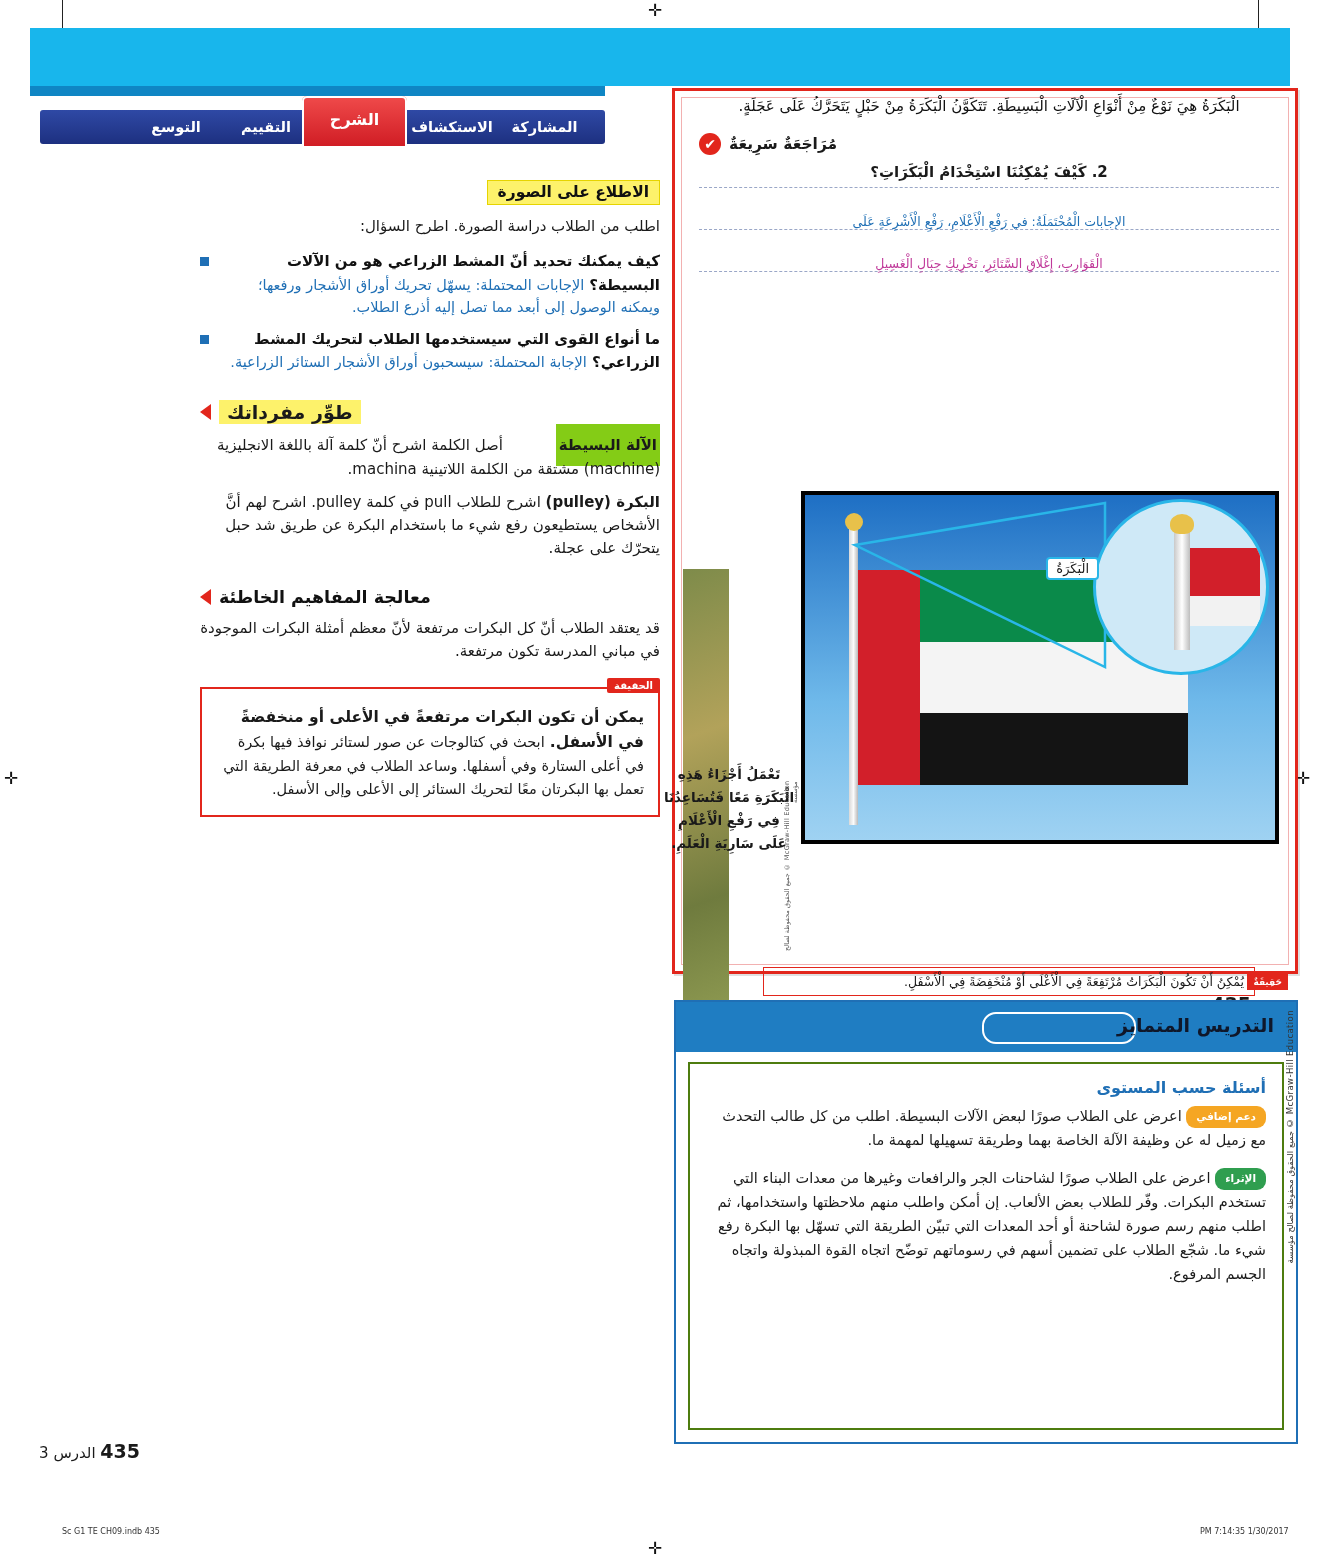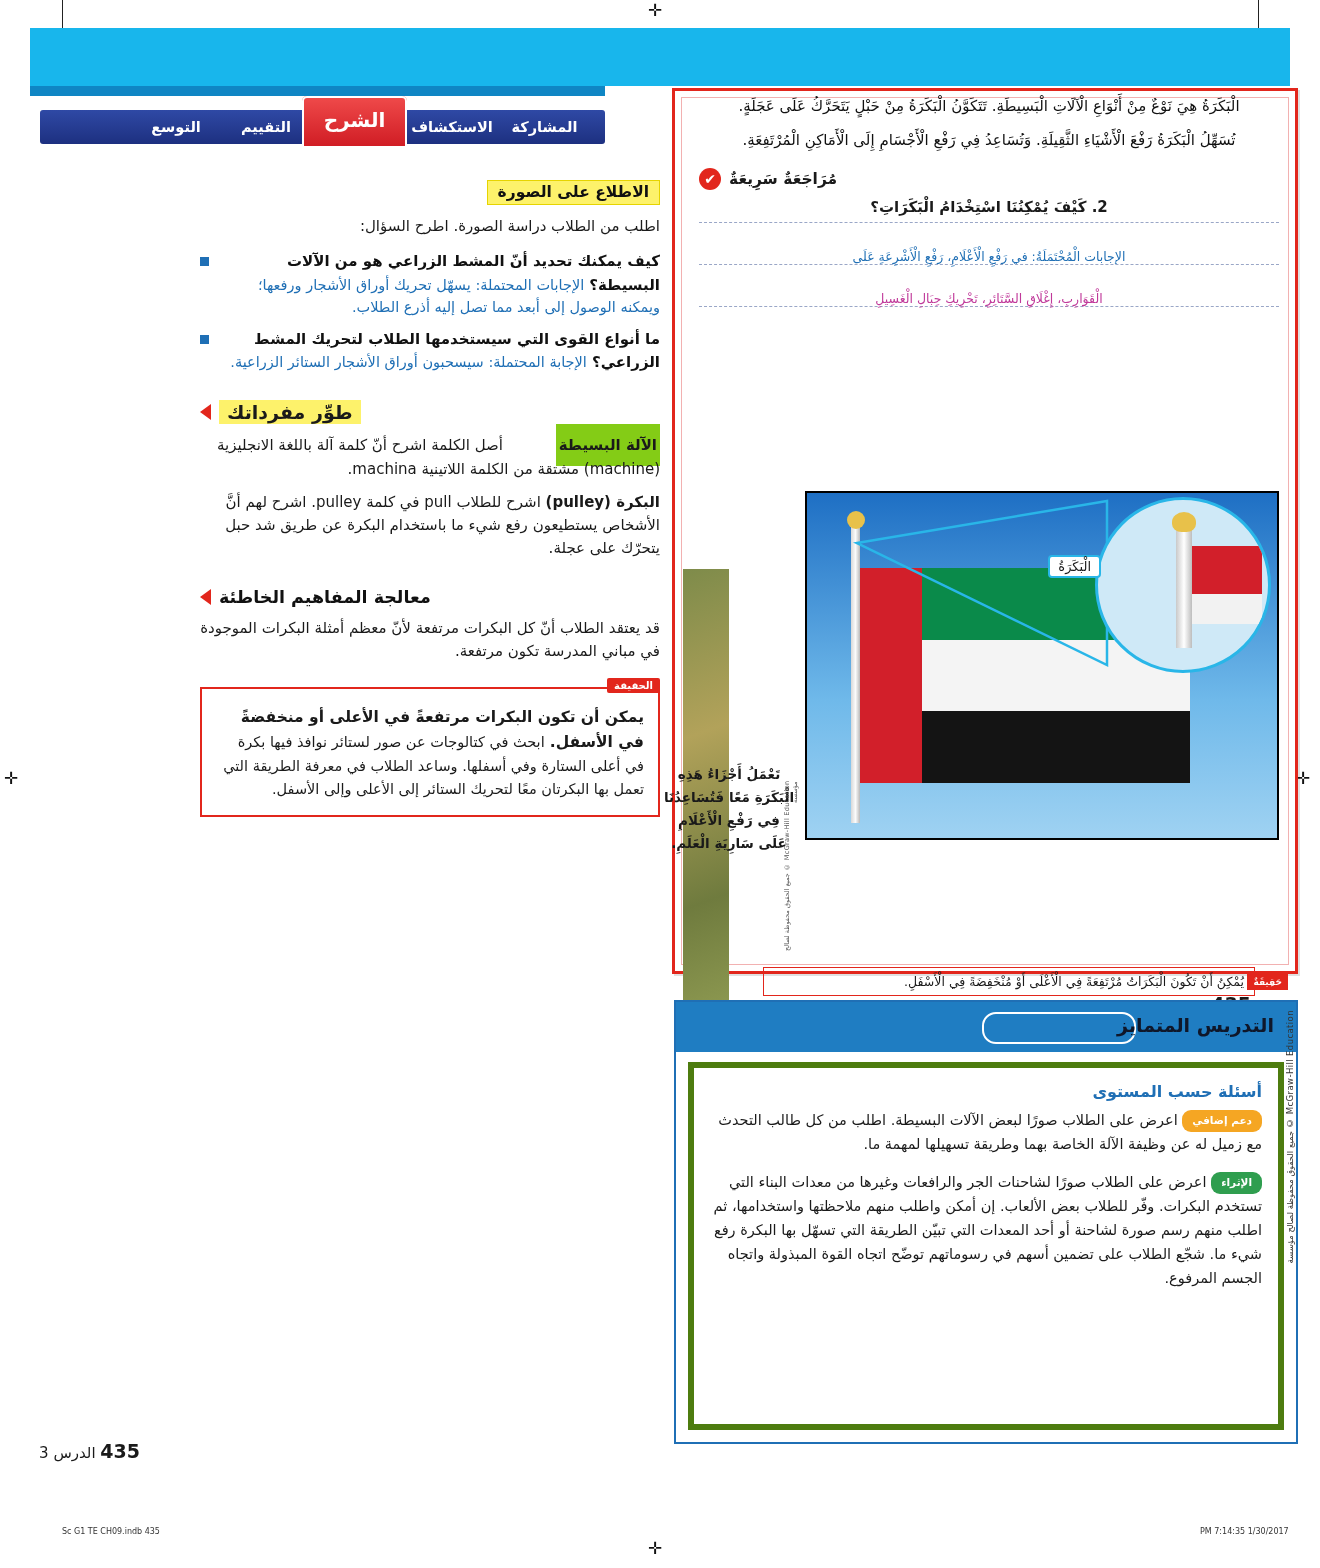--- a/index.html
+++ b/index.html
@@ -26,7 +26,7 @@
   .tab-active{
     position:absolute;top:96px;left:302px;width:105px;height:52px;
     background:linear-gradient(#f04b4b,#cf1b23);
-    border-radius:5px 5px 0 0;color:#fff;font-size:20px;font-weight:bold;
+    border-radius:5px 5px 0 0;color:#fff;font-size:16px;font-weight:bold;
     text-align:center;line-height:48px;box-shadow:0 0 0 2px #fff inset;
   }
 

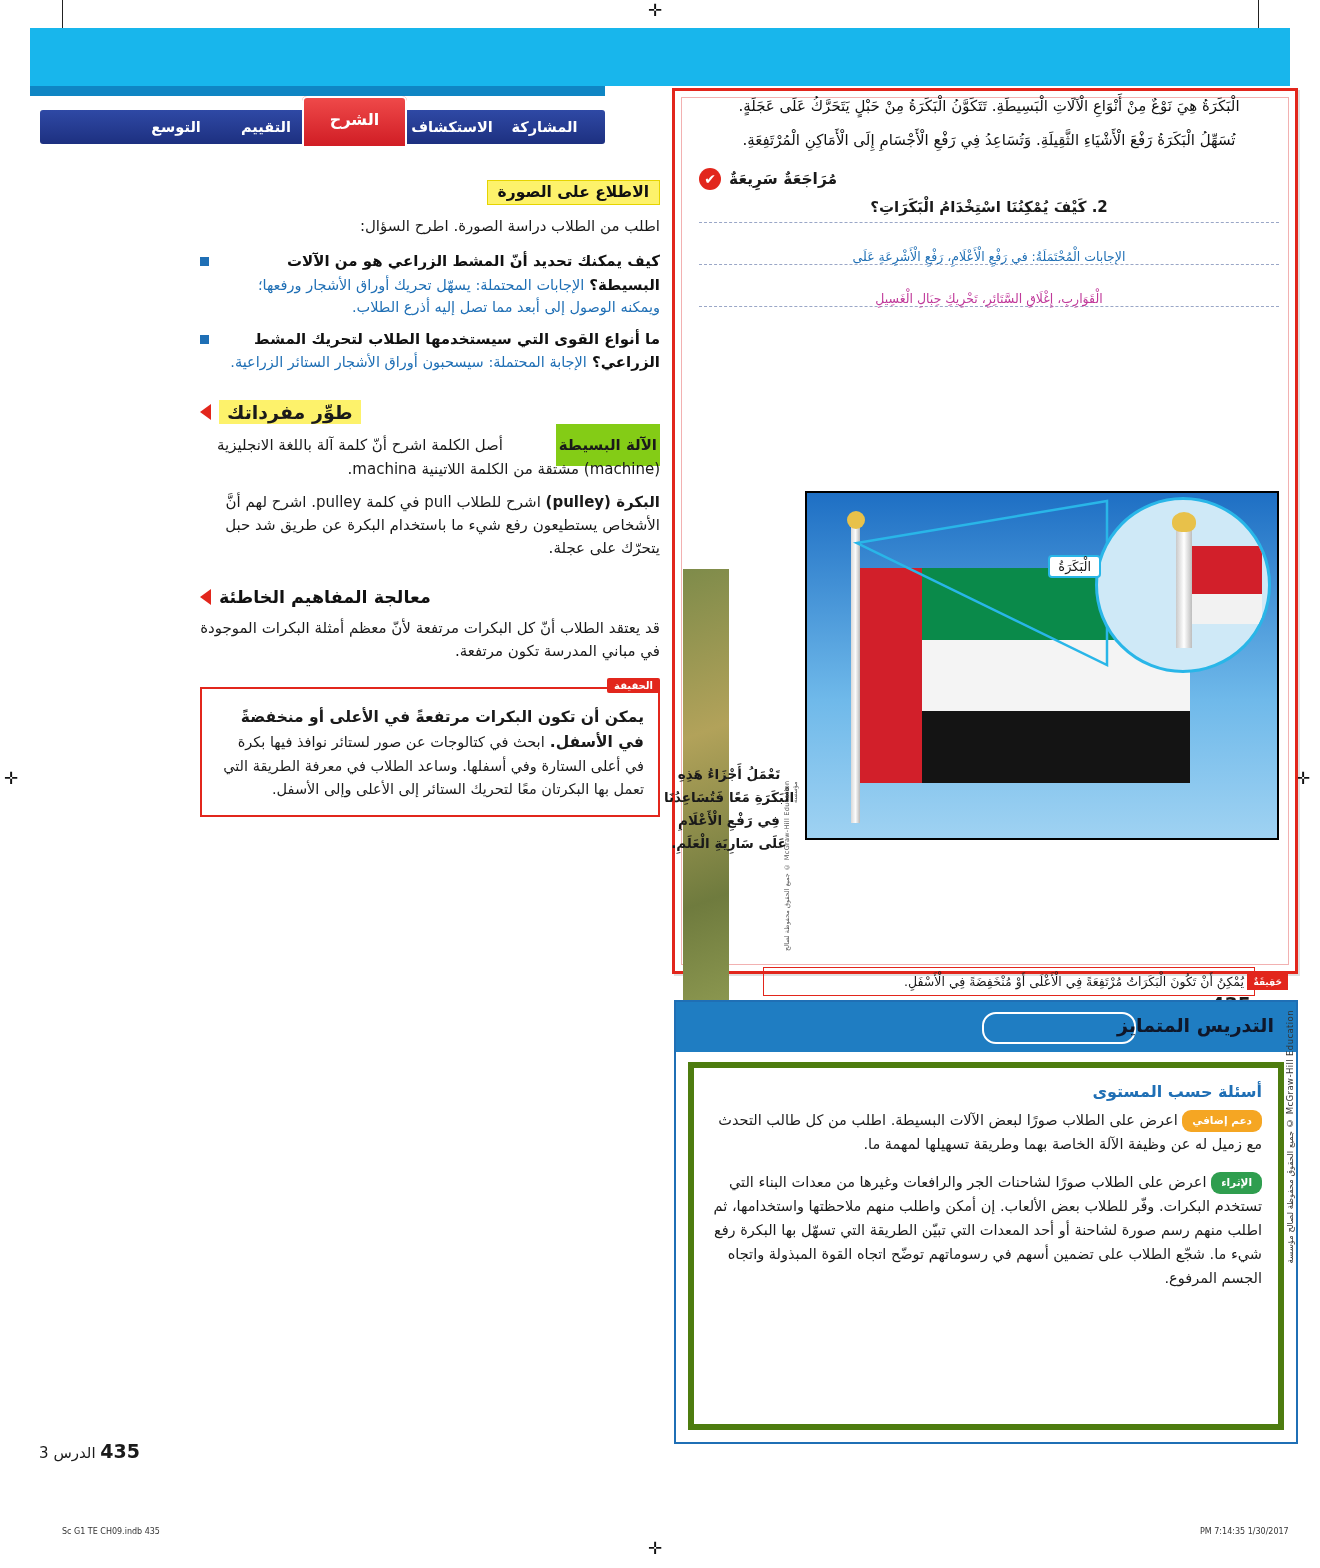--- a/index.html
+++ b/index.html
@@ -200,7 +200,6 @@
 
     <div class="s-body">
       <div class="s-p">الْبَكَرَةُ هِيَ نَوْعٌ مِنْ أَنْوَاعِ الْآلَاتِ الْبَسِيطَةِ. تَتَكَوَّنُ الْبَكَرَةُ مِنْ حَبْلٍ يَتَحَرَّكُ عَلَى عَجَلَةٍ.</div>
-      <div class="s-p" style="margin-top:8px;">تُسَهِّلُ الْبَكَرَةُ رَفْعَ الْأَشْيَاءِ الثَّقِيلَةِ. وَتُسَاعِدُ فِي رَفْعِ الْأَجْسَامِ إِلَى الْأَمَاكِنِ الْمُرْتَفِعَةِ.</div>
 
       <div class="check-row">
         <span class="check-circ">✔</span>

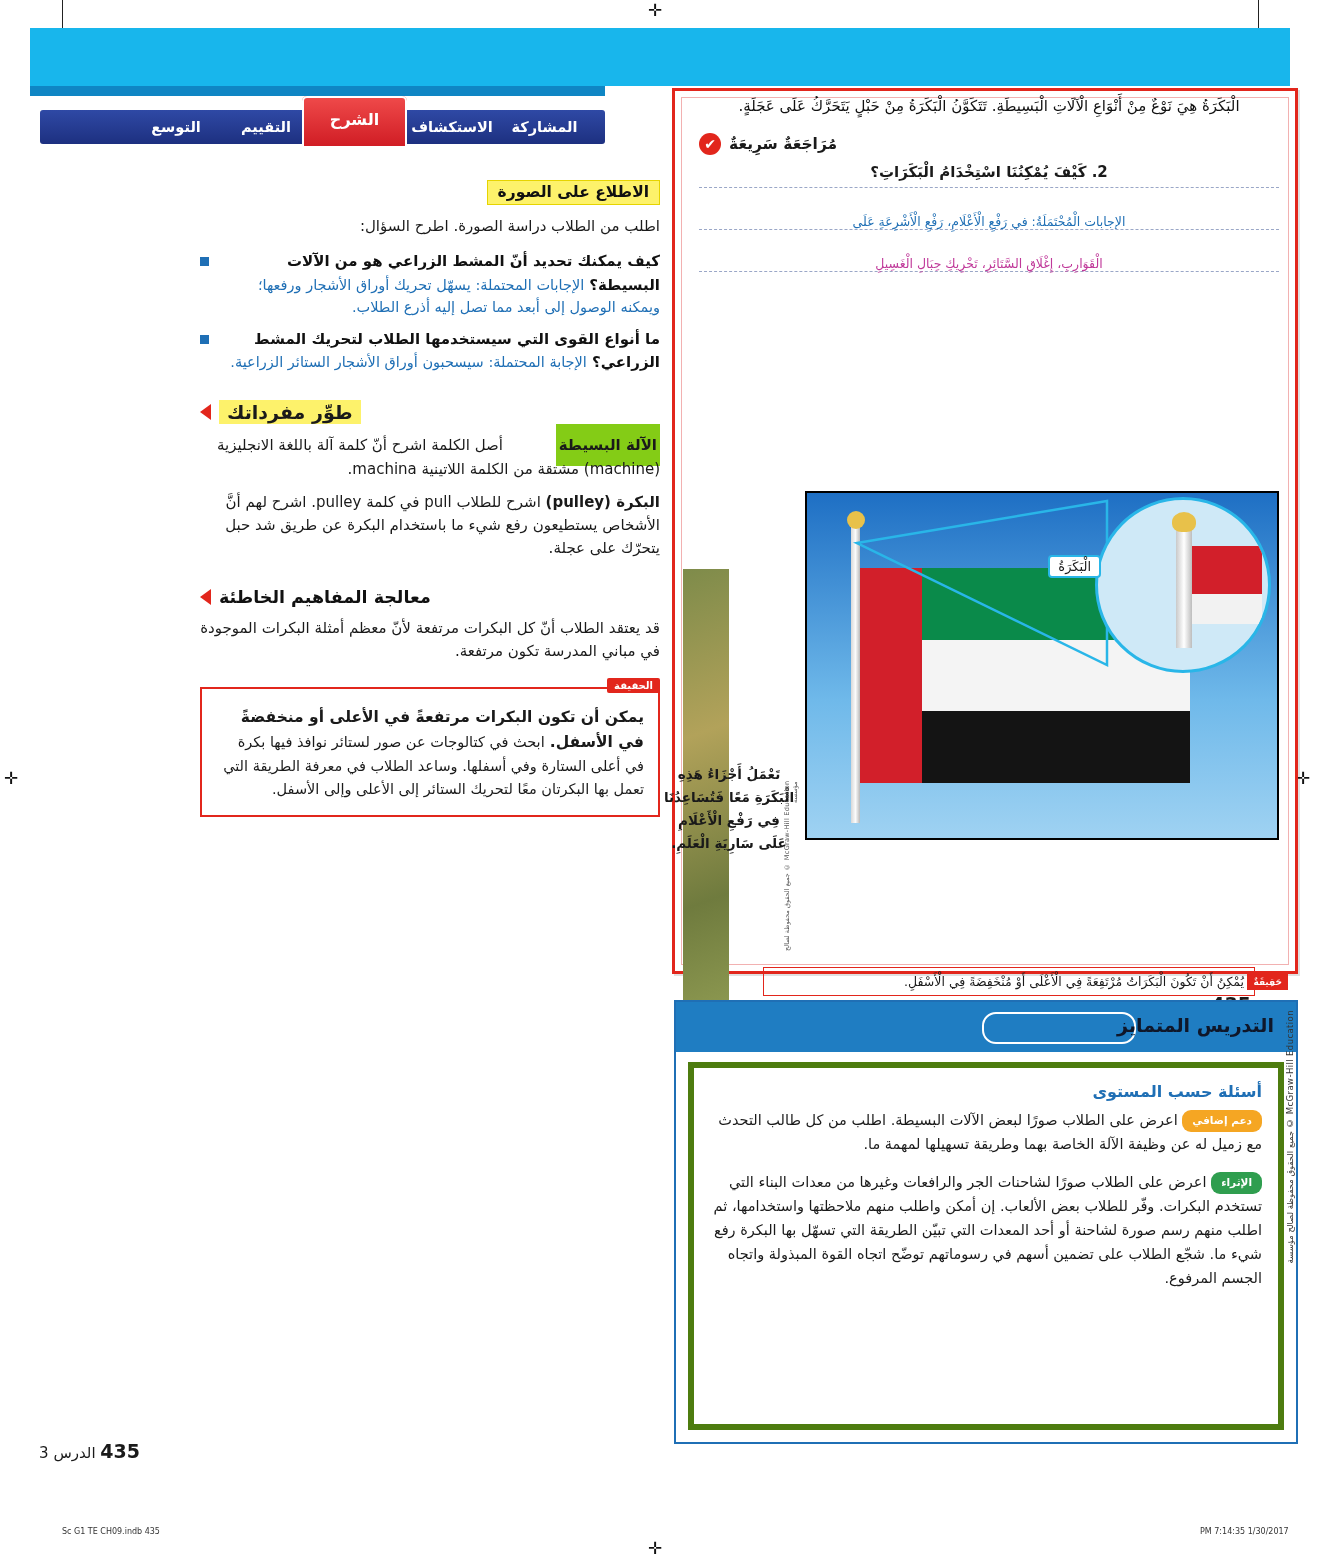--- a/index.html
+++ b/index.html
@@ -66,7 +66,7 @@
   .hand{font-size:12.5px;color:#1f6fb5;line-height:1.2;}
   .hand2{font-size:12.5px;color:#c0399a;line-height:1.2;}
 
-  .photo{position:absolute;right:16px;top:400px;width:470px;height:345px;overflow:hidden;border:2px solid #000000;}
+  .photo{position:absolute;right:16px;top:400px;width:470px;height:345px;overflow:hidden;border:4px solid #000000;}
   .sky{position:absolute;inset:0;background:linear-gradient(#1e6fc4,#6fb9ea 60%,#9fd2f2);}
   .pole{position:absolute;left:44px;top:30px;width:9px;height:300px;background:linear-gradient(90deg,#d8d8d8,#fbfbfb,#b9b9b9);}
   .pole-top{position:absolute;left:40px;top:18px;width:18px;height:18px;border-radius:50%;background:#e8c14a;}

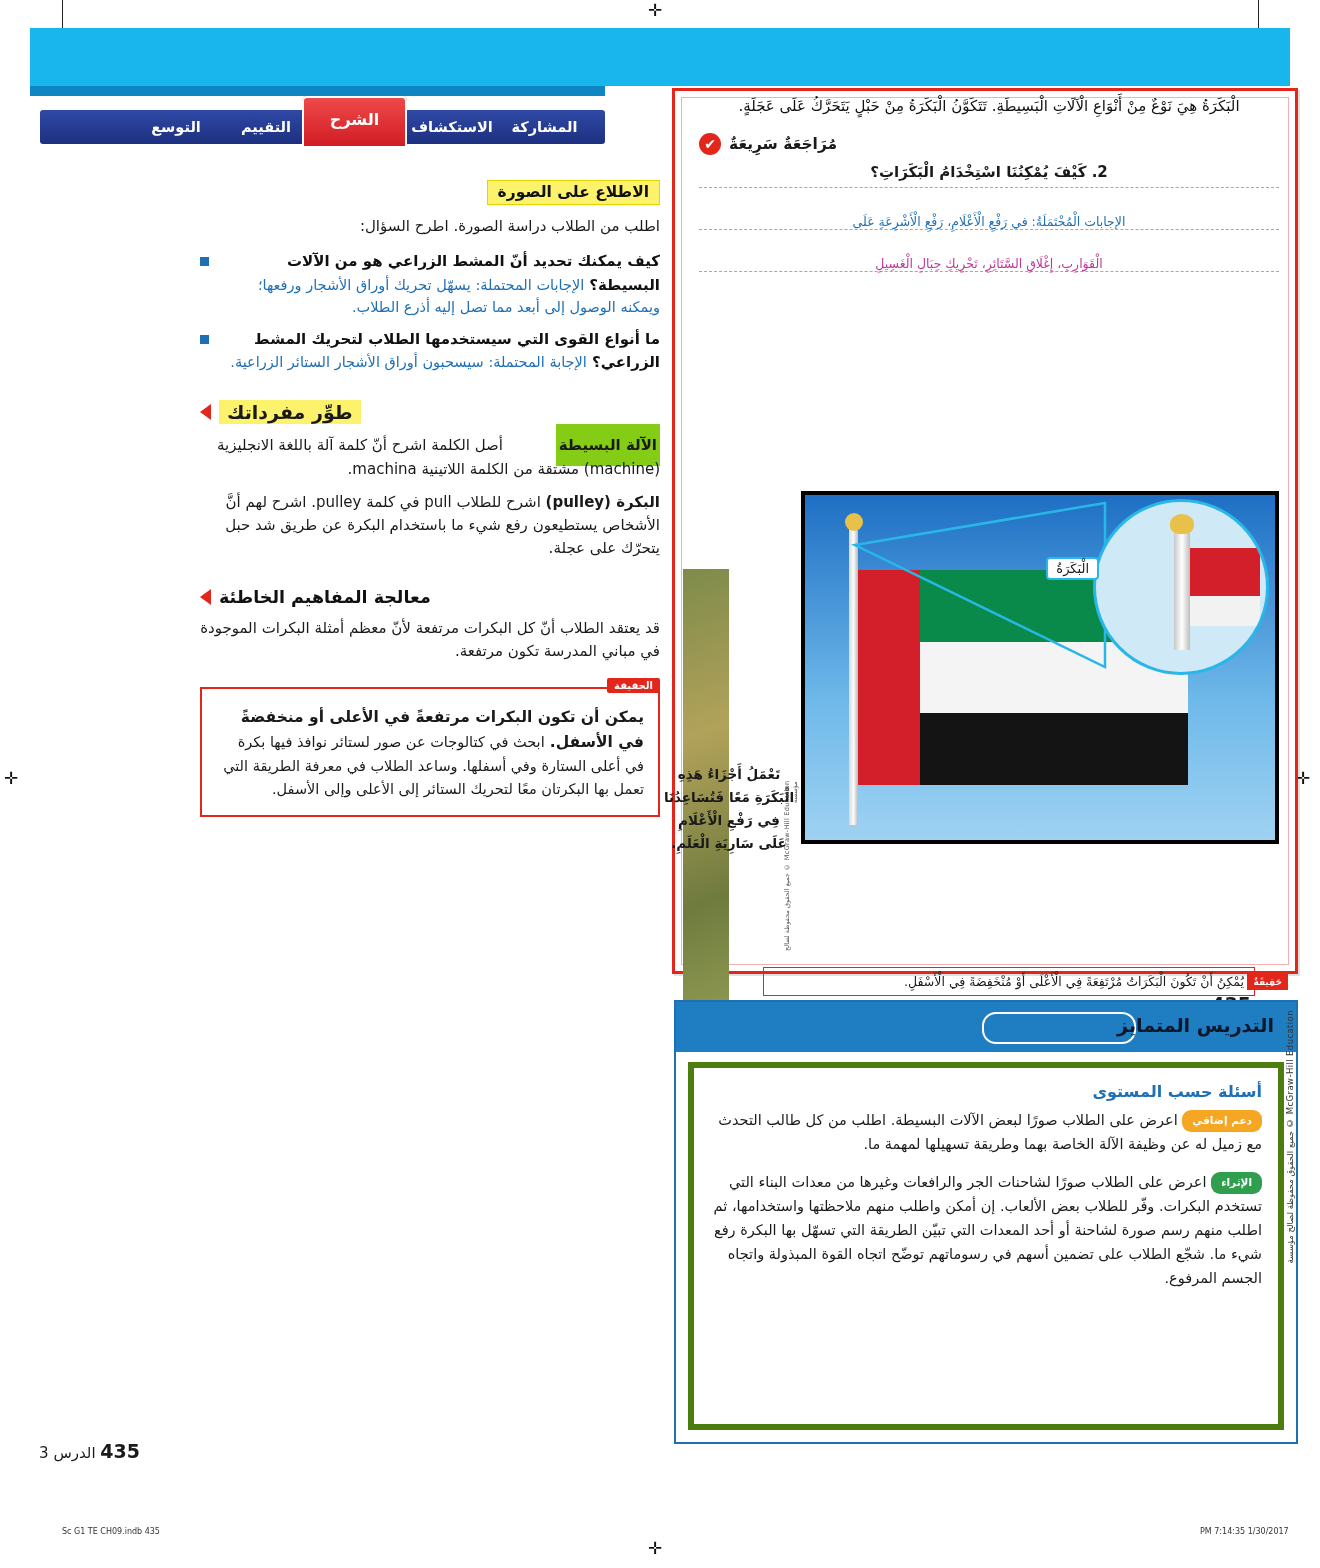--- a/index.html
+++ b/index.html
@@ -104,7 +104,7 @@
   .di-head-title{position:absolute;right:22px;top:12px;font-size:19px;font-weight:bold;color:#0f172a;}
   .di-pill{position:absolute;right:160px;top:10px;width:150px;height:28px;border-radius:14px;
     border:2px solid #fff;background:#1f7dc2;}
-  .di-body{position:absolute;left:12px;right:12px;top:60px;bottom:12px;border:6px solid #4d7c0f;padding:14px 16px;text-align:right;}
+  .di-body{position:absolute;left:12px;right:12px;top:60px;bottom:12px;border:2px solid #4d7c0f;padding:14px 16px;text-align:right;}
   .di-sub{font-size:16px;font-weight:bold;color:#1f6fb5;margin-bottom:8px;}
   .tag-orange{display:inline-block;background:#f5a623;color:#fff;font-size:10.5px;font-weight:bold;
     padding:2px 10px;border-radius:9px;vertical-align:middle;}

